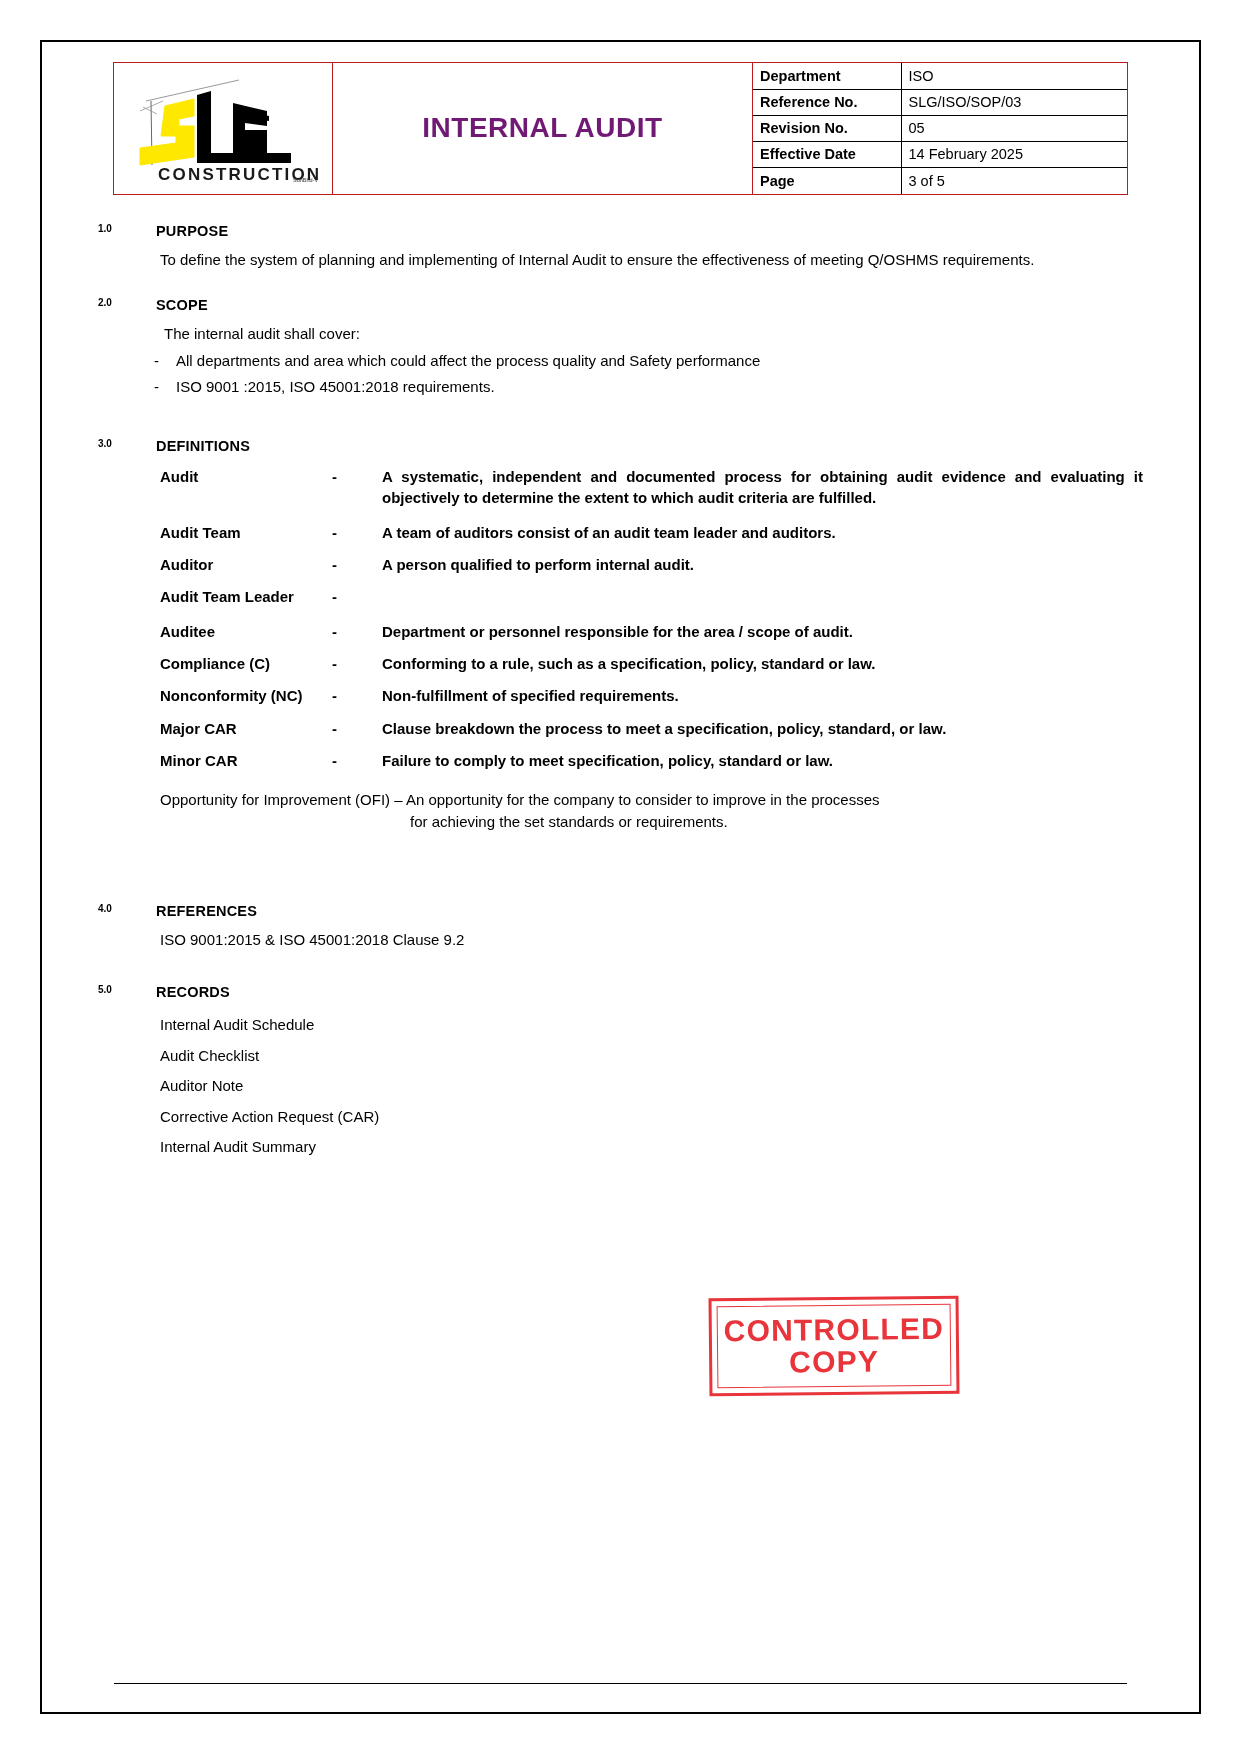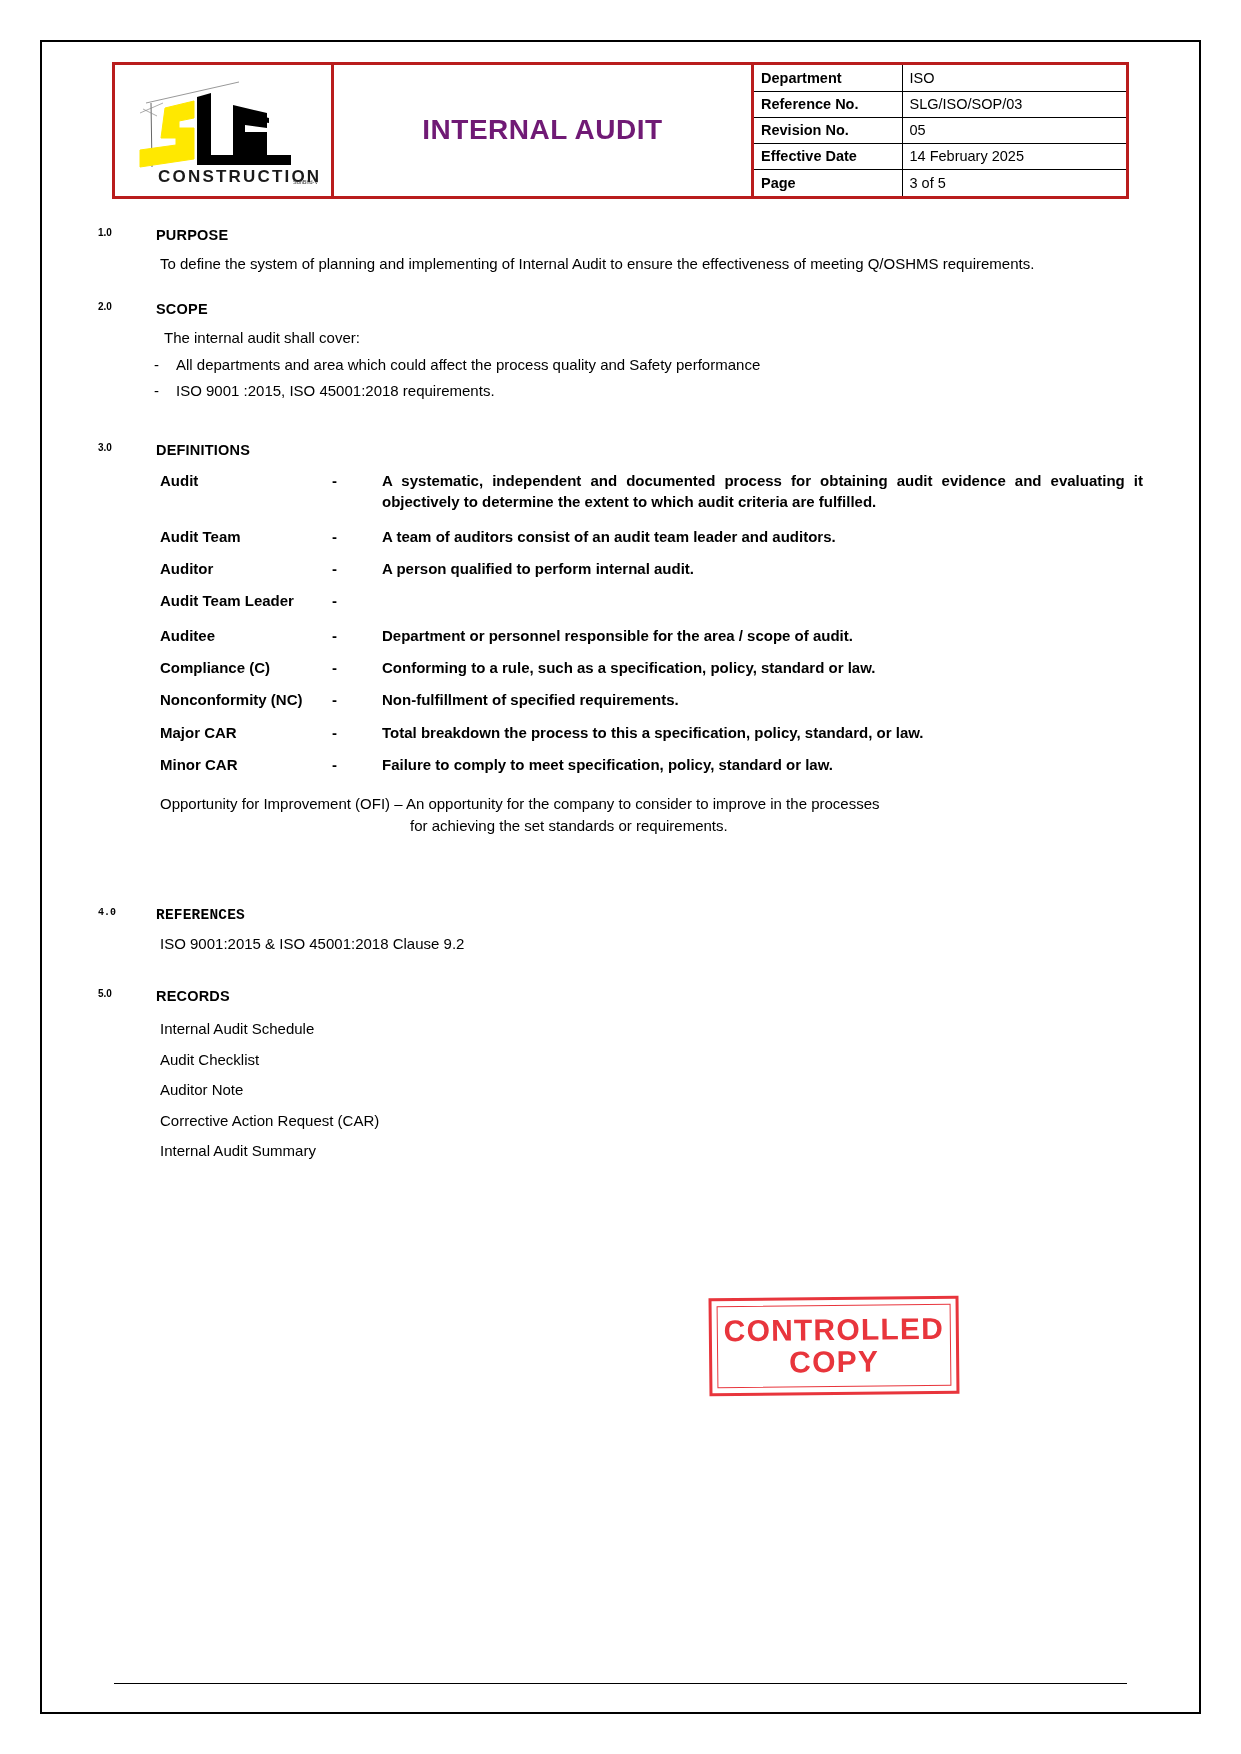--- a/index.html
+++ b/index.html
@@ -32,7 +32,7 @@
     table-layout: fixed;
   }
   .header-table td {
-    border: 3px solid #b91c1c;
+    border: 1px solid #b91c1c;
     vertical-align: middle;
     padding: 0;
   }

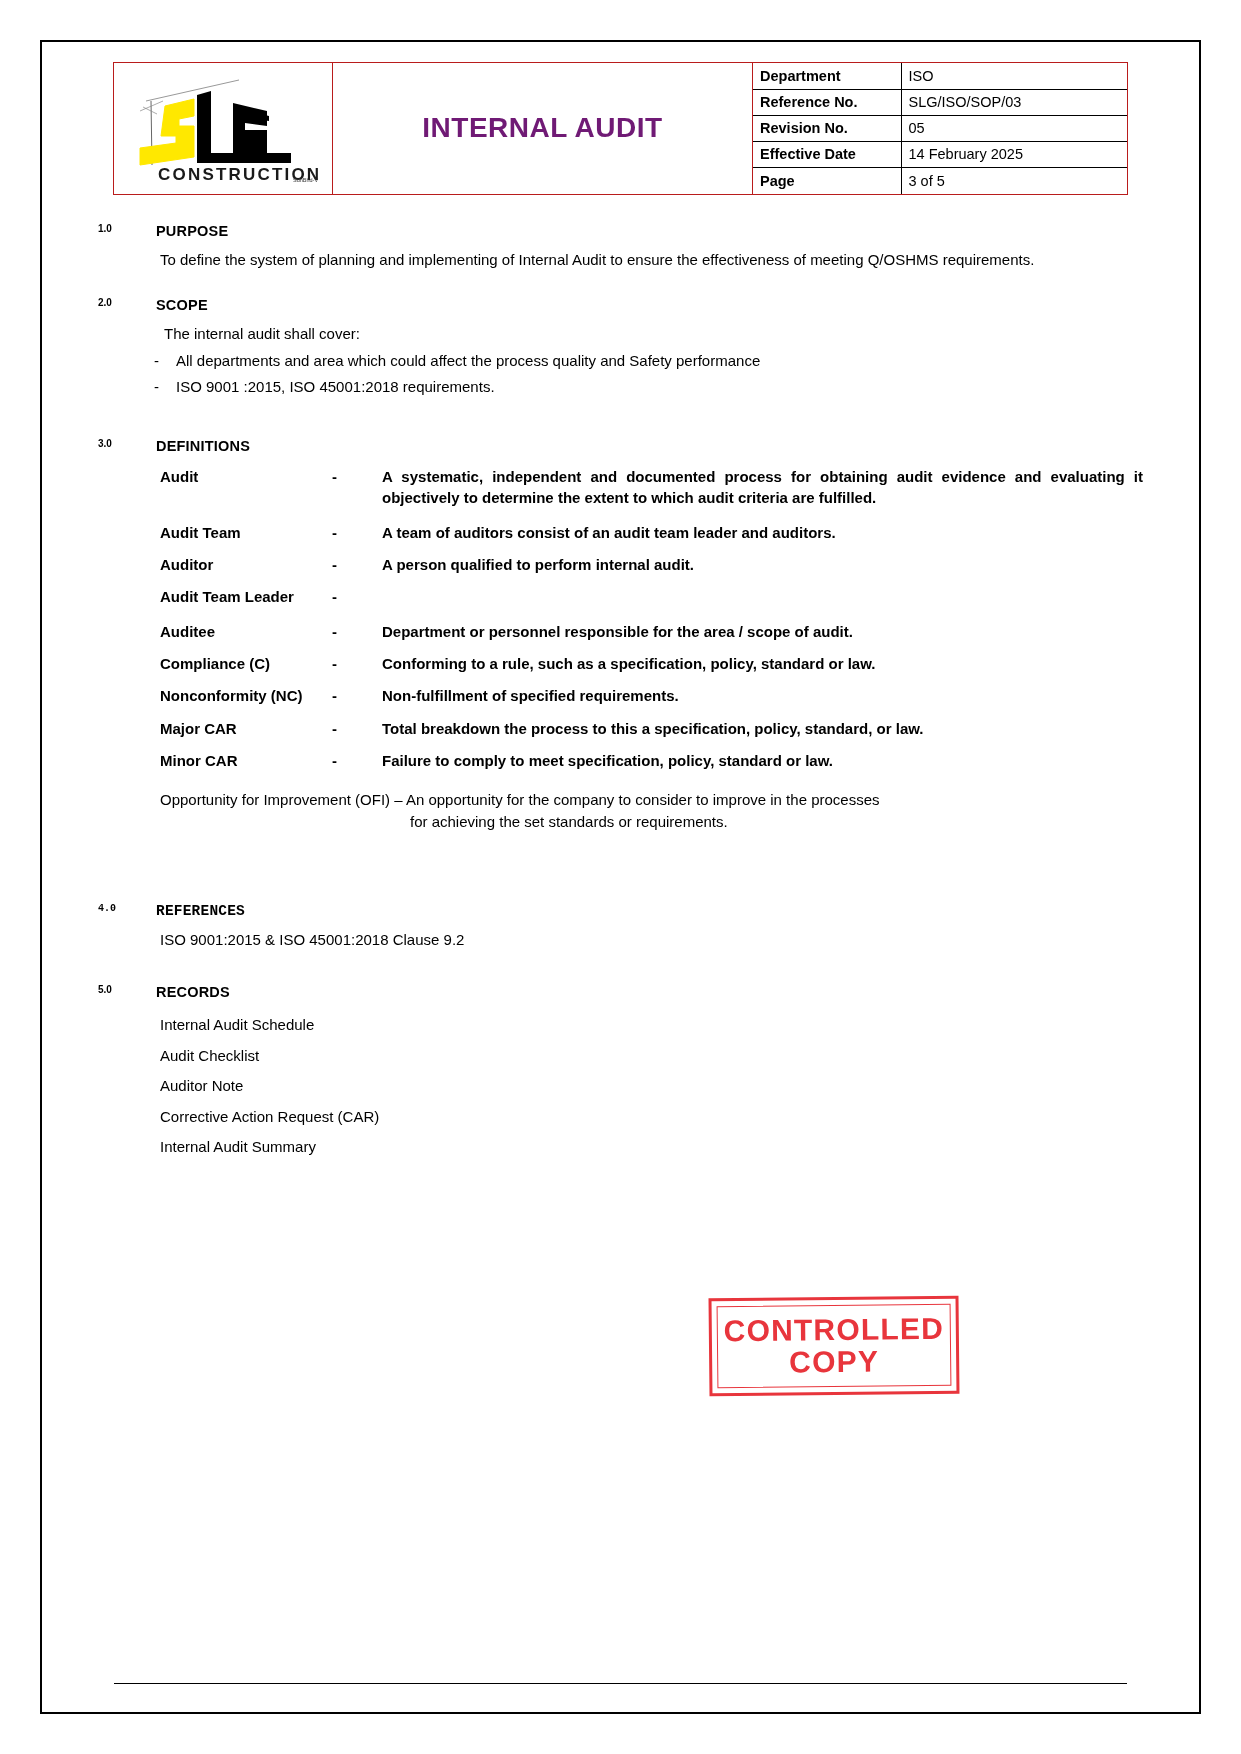--- a/index.html
+++ b/index.html
@@ -335,7 +335,7 @@
         <div class="def-row tight">
           <div class="def-term">Major CAR</div>
           <div class="def-dash">-</div>
-          <div class="def-text">Total breakdown the process to this a specification, policy, standard, or law.</div>
+          <div class="def-text">Clause breakdown the process to meet a specification, policy, standard, or law.</div>
         </div>
 
         <div class="def-row tight">

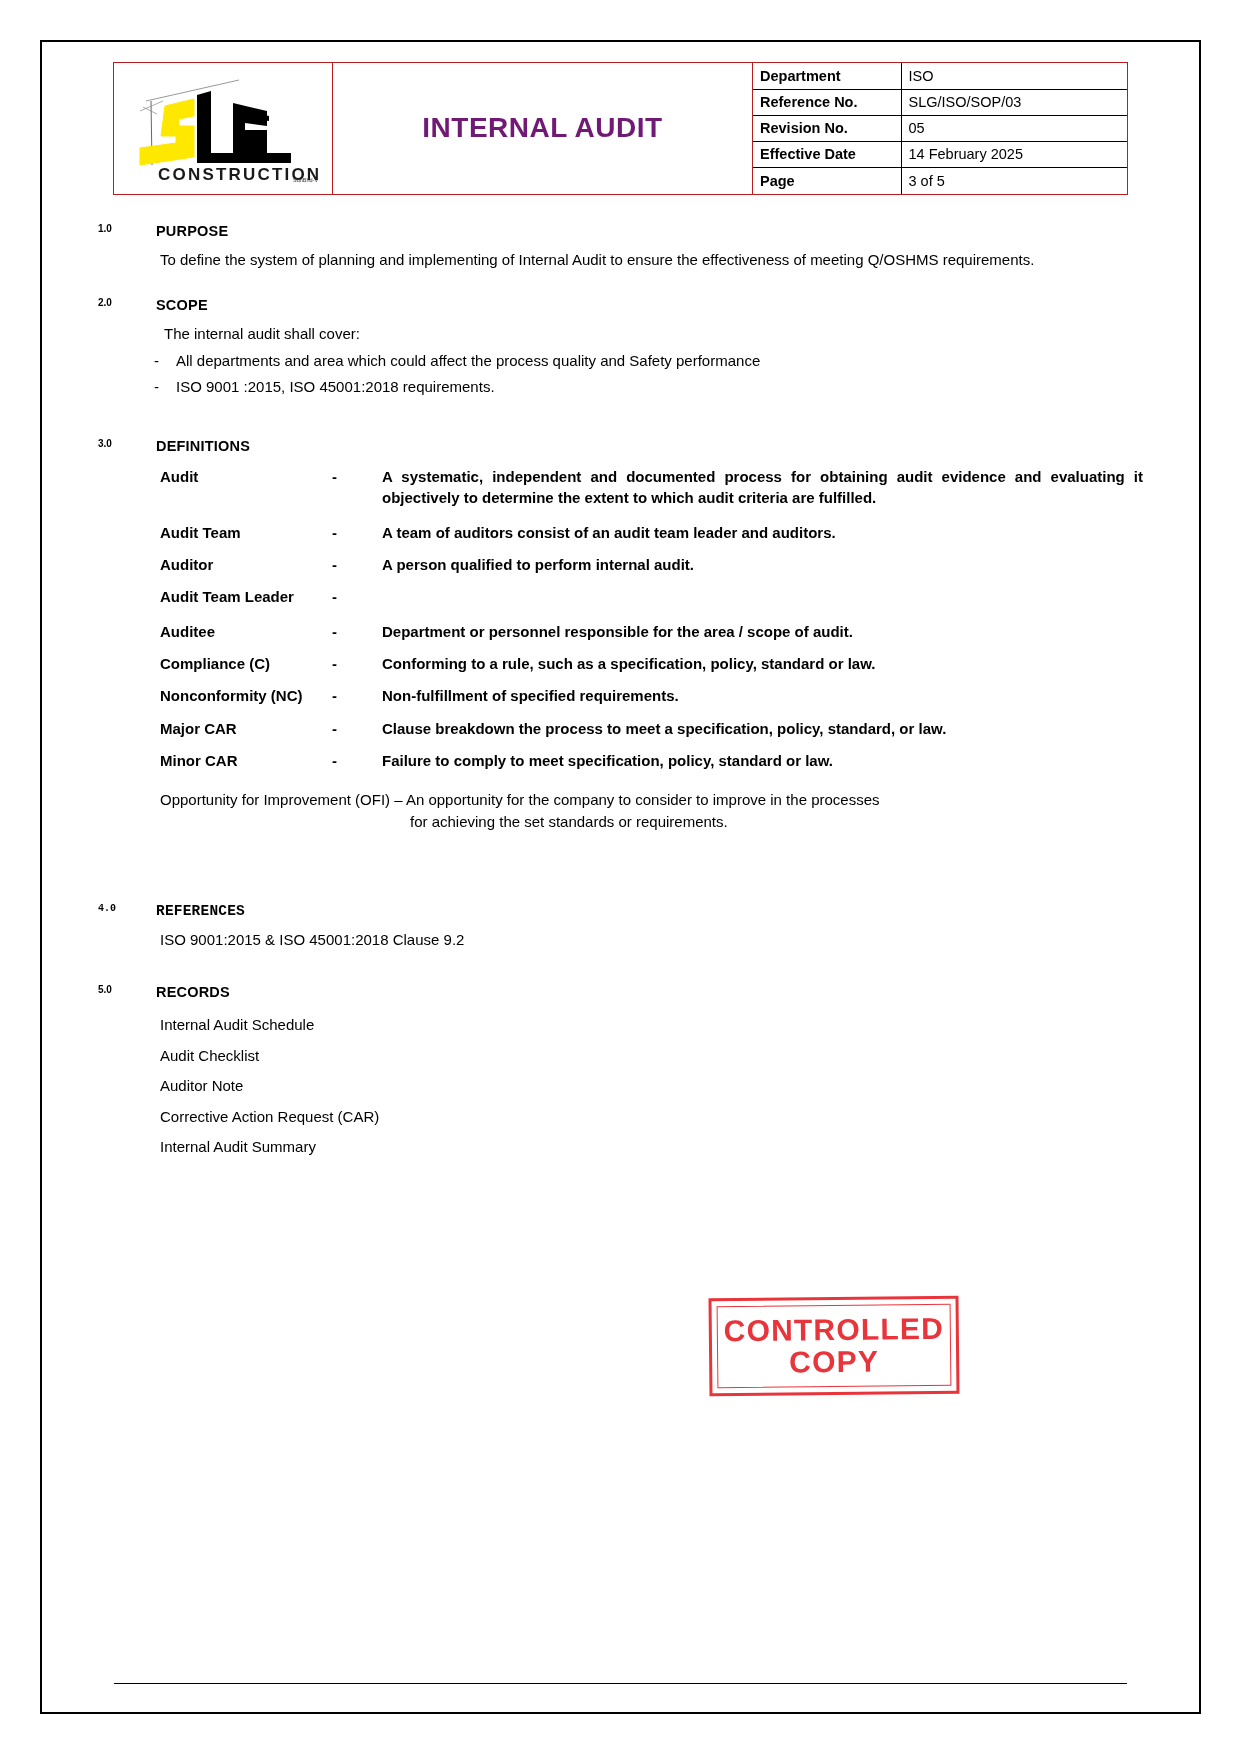--- a/index.html
+++ b/index.html
@@ -351,7 +351,7 @@
         <span class="ofi-2">for achieving the set standards or requirements.</span>
       </div>
 
-      <div class="sec" style="margin-top:70px;font-family:Liberation Mono, monospace;">
+      <div class="sec" style="margin-top:70px;">
         <div class="sec-num">4.0</div>
         <div class="sec-title">REFERENCES</div>
       </div>

